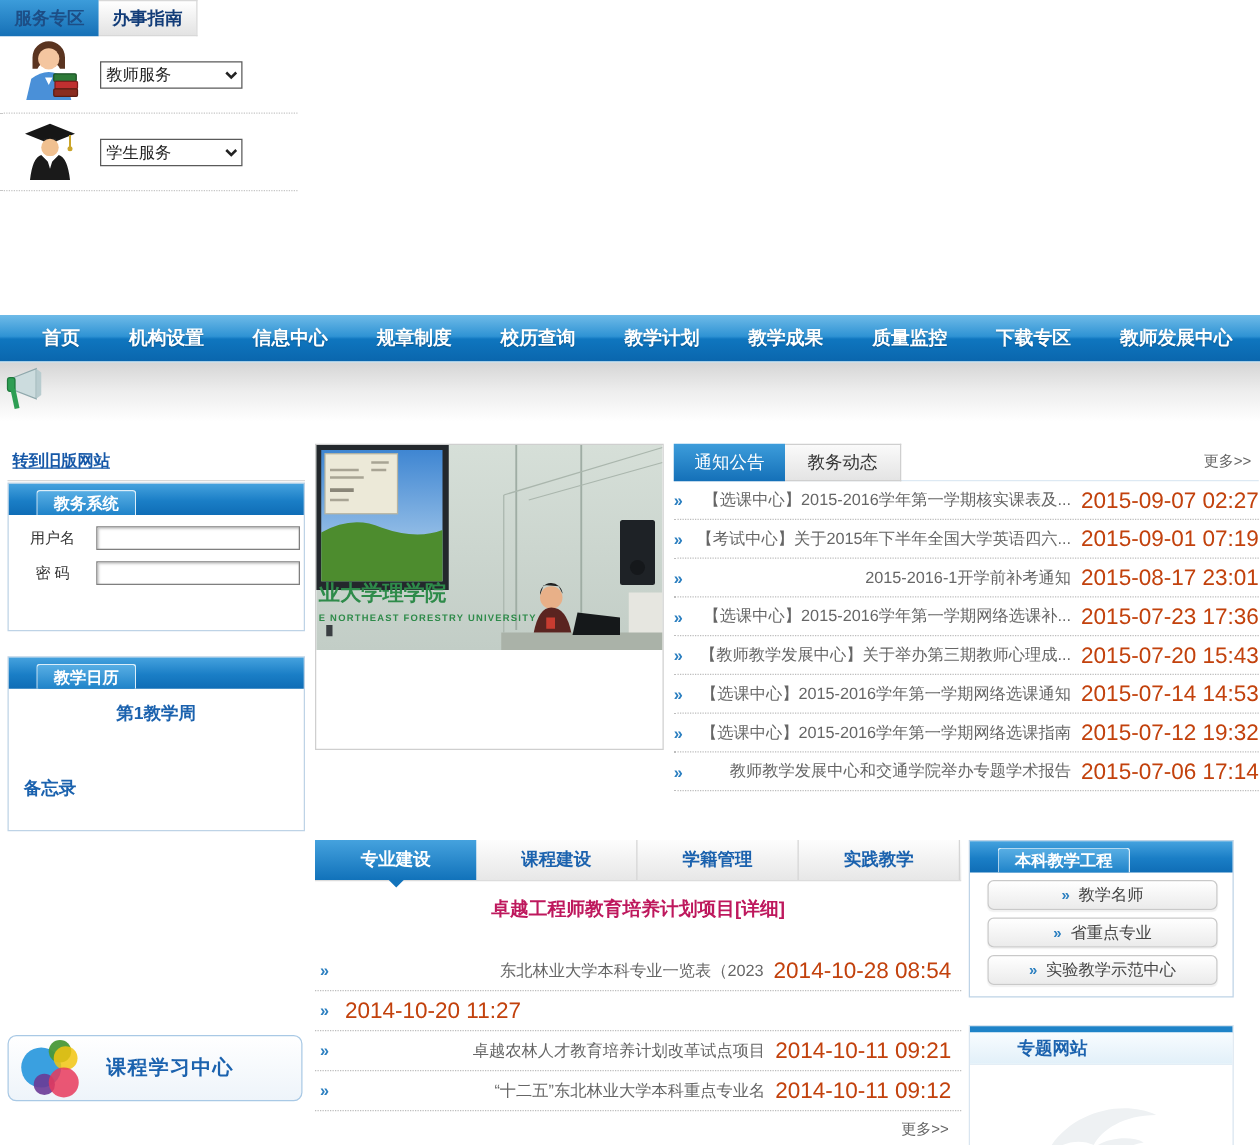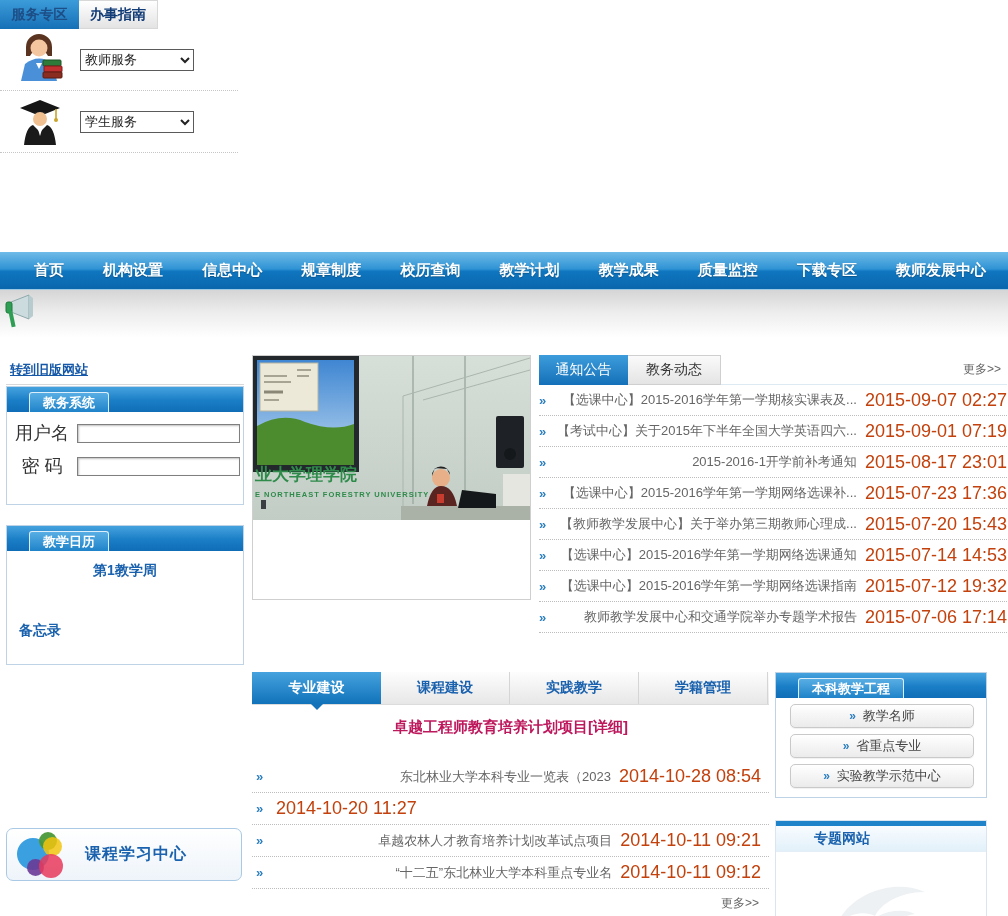--- a/index.html
+++ b/index.html
@@ -39,7 +39,7 @@
 
   .login-box { left:6px; top:386px; width:238px; height:119px; }
   .form-row { display:flex; align-items:center; margin:9px 3px 0 0; }
-  .form-row label { width:100px; text-align:center; font-size:18px; color:#333; }
+  .form-row label { width:100px; text-align:center; font-size:12px; color:#333; }
   .form-row input { flex:1; height:19px; border:1px solid #7f7f7f; background:#fff;
     box-shadow:inset 1px 1px 2px rgba(0,0,0,.25); outline:none; font-size:12px; padding:0 3px; }
 

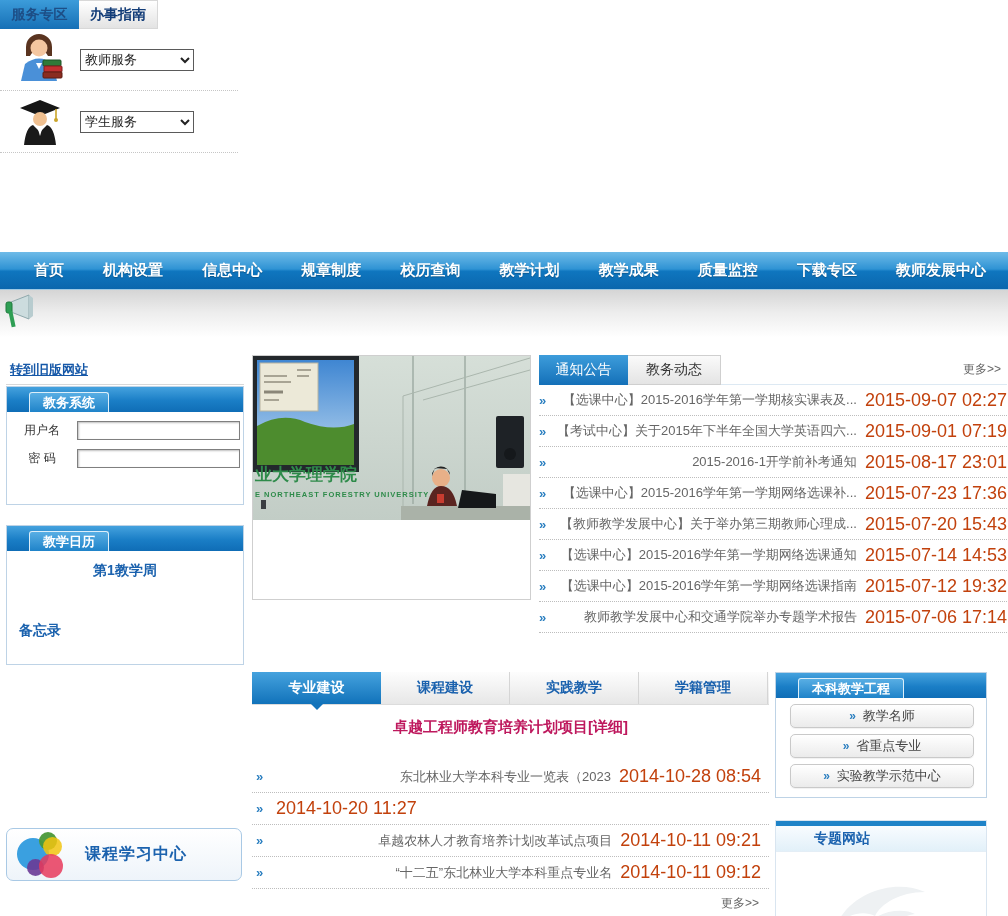--- a/index.html
+++ b/index.html
@@ -335,8 +335,8 @@
     <div class="stabs">
       <div class="stab active">专业建设</div>
       <div class="stab">课程建设</div>
+      <div class="stab">学籍管理</div>
       <div class="stab">实践教学</div>
-      <div class="stab">学籍管理</div>
     </div>
     <div class="headline">卓越工程师教育培养计划项目[详细]</div>
     <div class="list">

